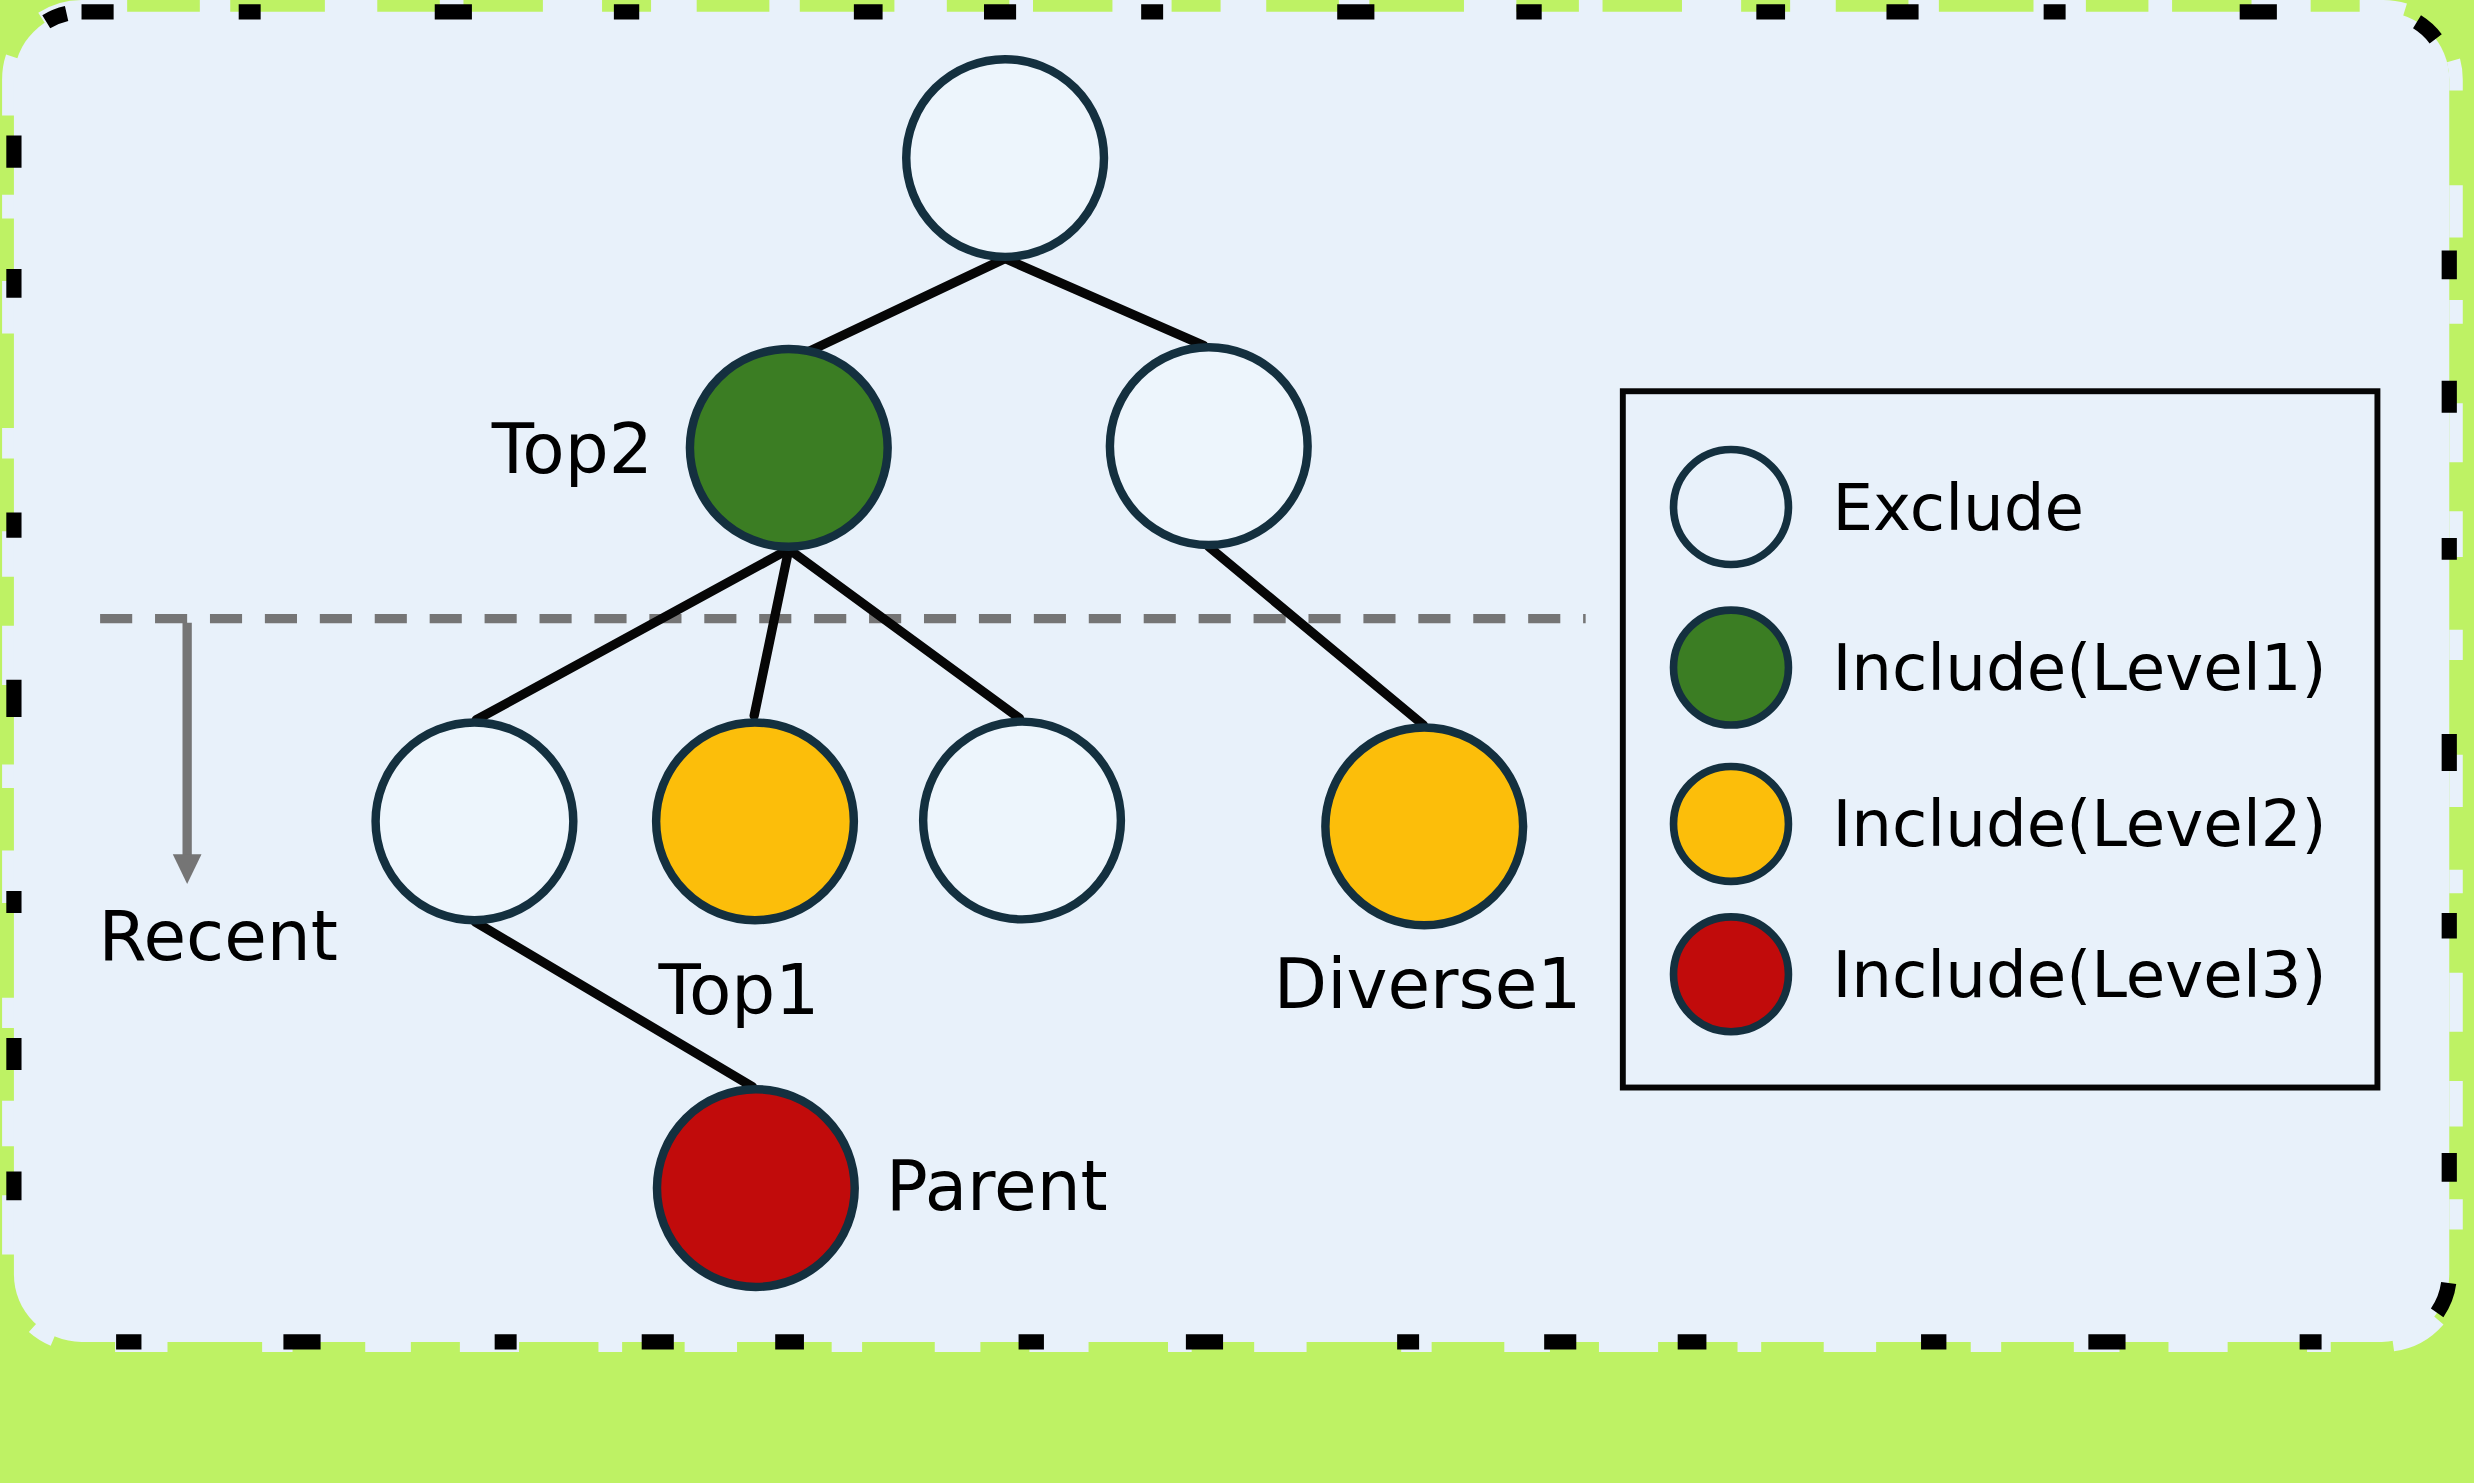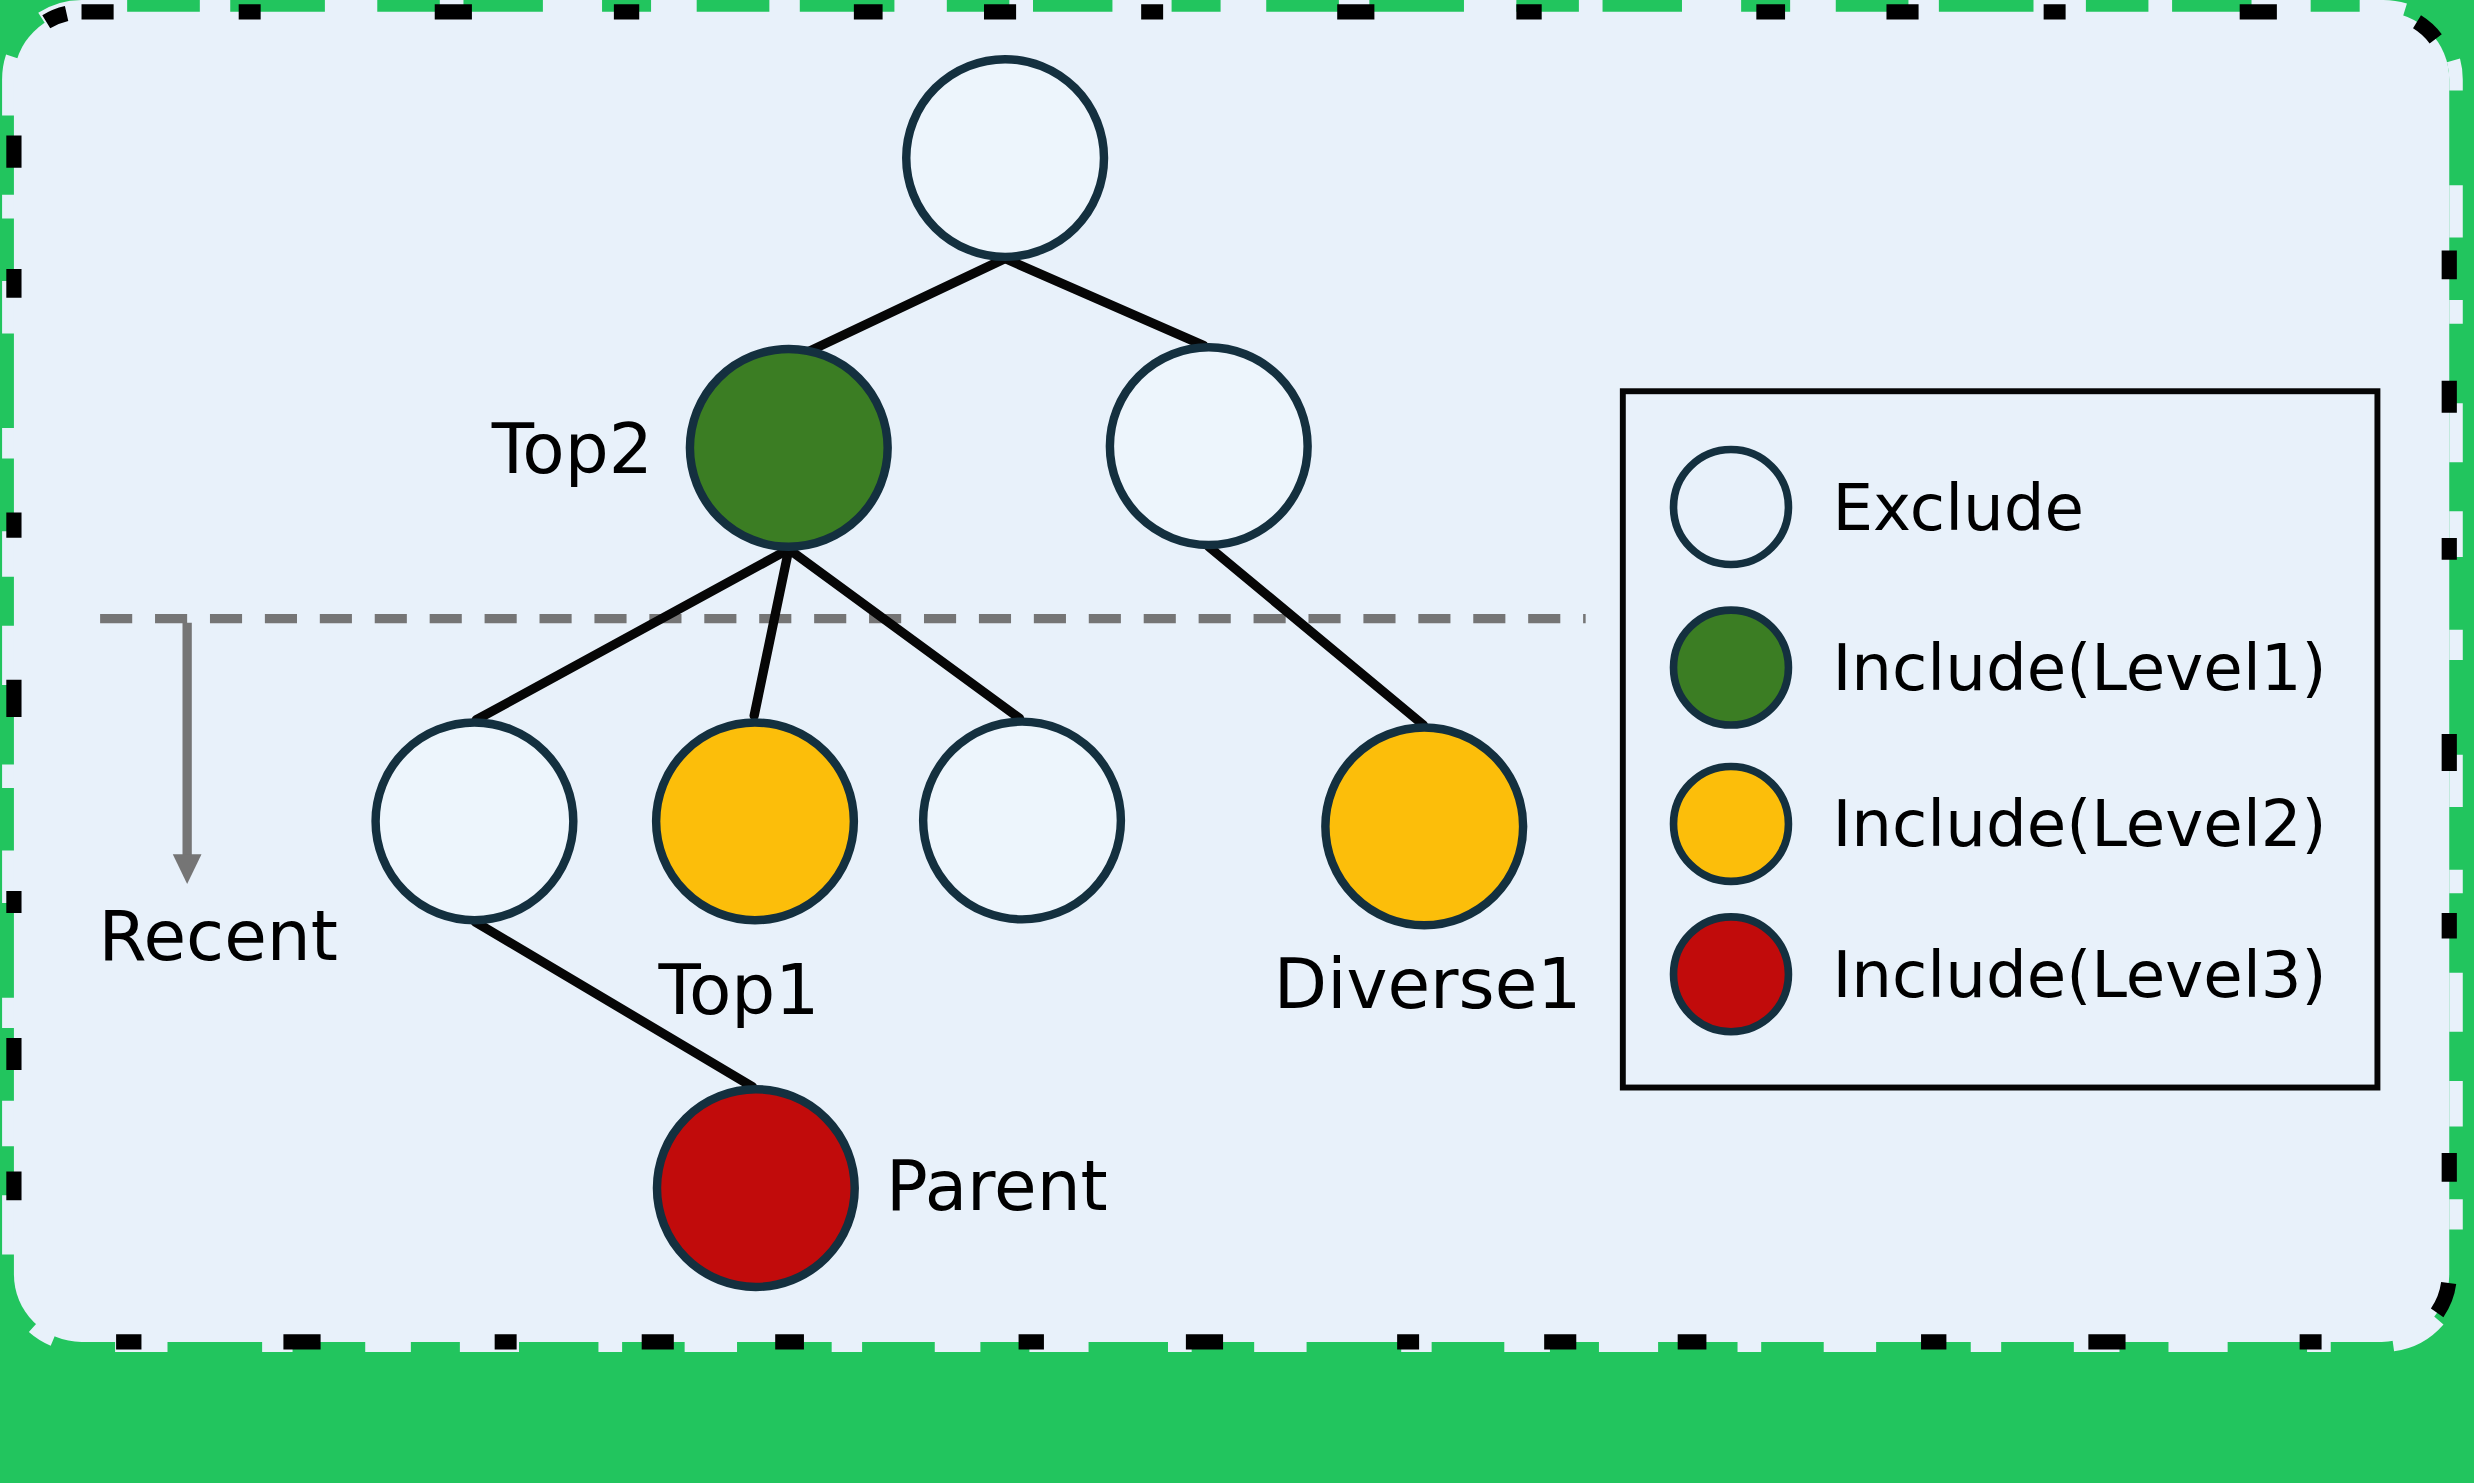--- a/index.html
+++ b/index.html
@@ -3,7 +3,7 @@
 <meta charset="utf-8">
 <style>
   html,body{margin:0;padding:0;background:#000;}
-  #stage{position:relative;width:2475px;height:1483px;background:#22c55e;overflow:hidden;
+  #stage{position:relative;width:2475px;height:1483px;background:#bef264;overflow:hidden;
          font-family:"DejaVu Sans",sans-serif;}
   svg{display:block}
   .edge{stroke:#060606;stroke-width:11;stroke-linecap:round;}

